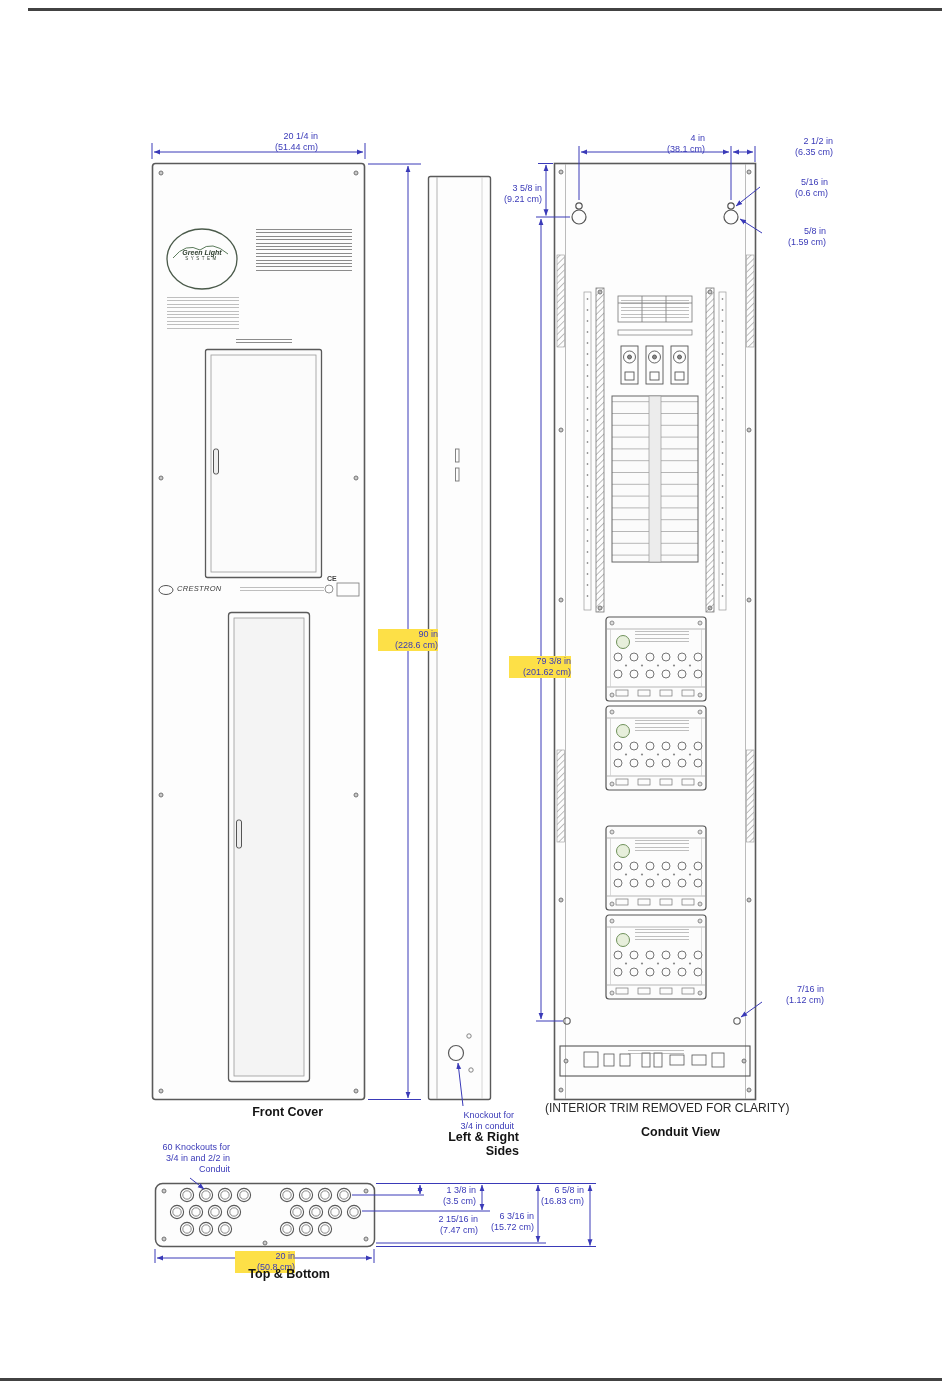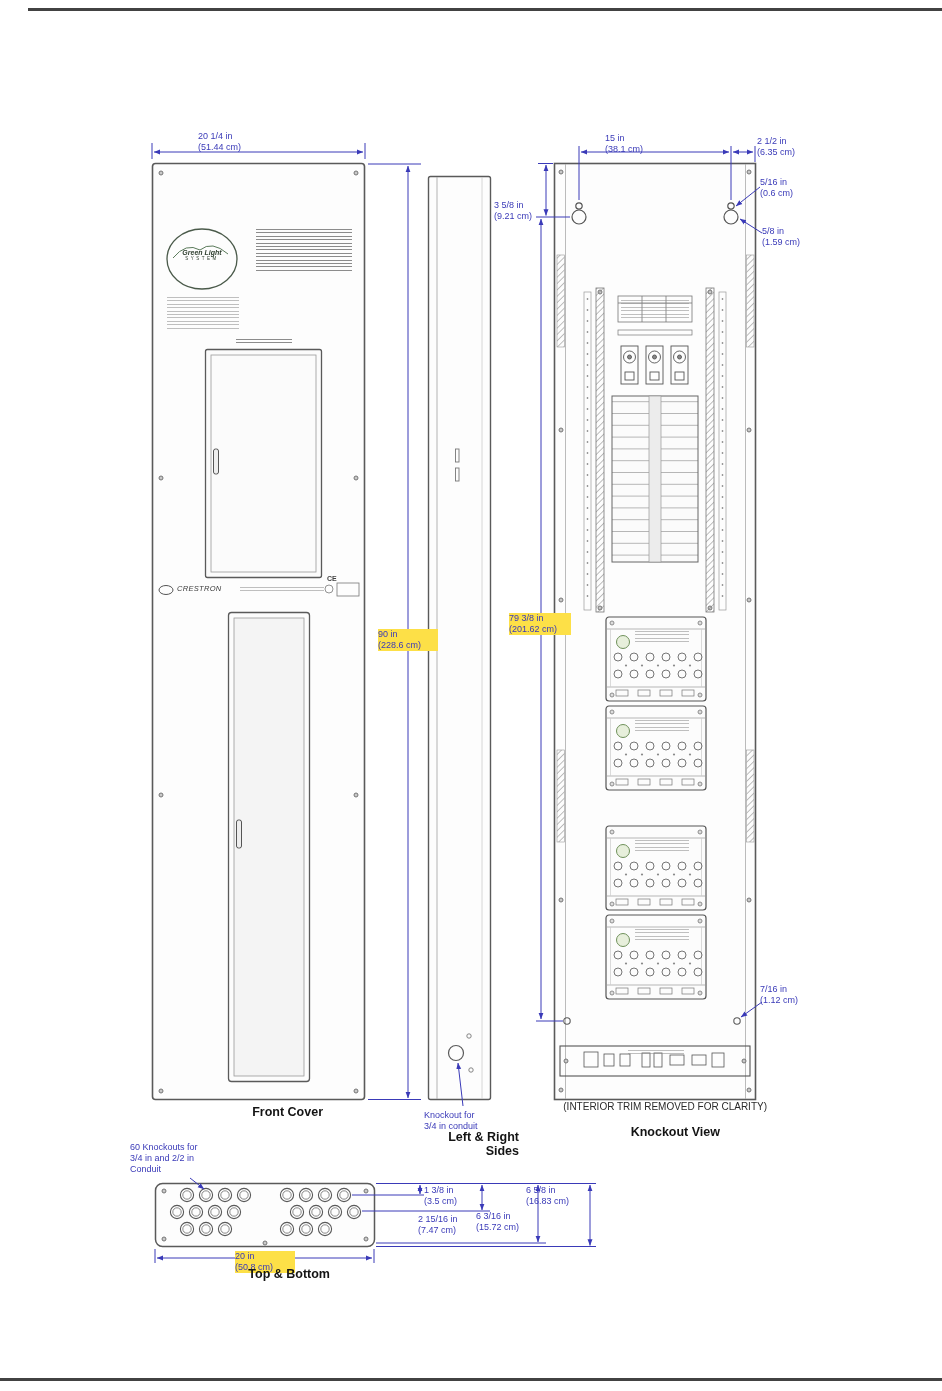--- a/index.html
+++ b/index.html
@@ -6,7 +6,7 @@
   .canvas{position:relative;width:942px;height:1391px;background:#fff;overflow:hidden;font-family:"Liberation Sans",sans-serif}
   .art{position:absolute;left:0;top:0;display:block}
   .edge{position:absolute;background:#424242}
-  .txt{position:absolute;color:#3a3ab8;font-size:9px;line-height:1.2;text-align:left}
+  .txt{position:absolute;color:#3a3ab8;font-size:9px;line-height:1.2;text-align:right}
   .txt span{display:block;white-space:nowrap}
   .bg{background:#fde047}
   .vlabel{position:absolute;color:#141414;font-size:12.5px;font-weight:700;text-align:right;line-height:1.15}

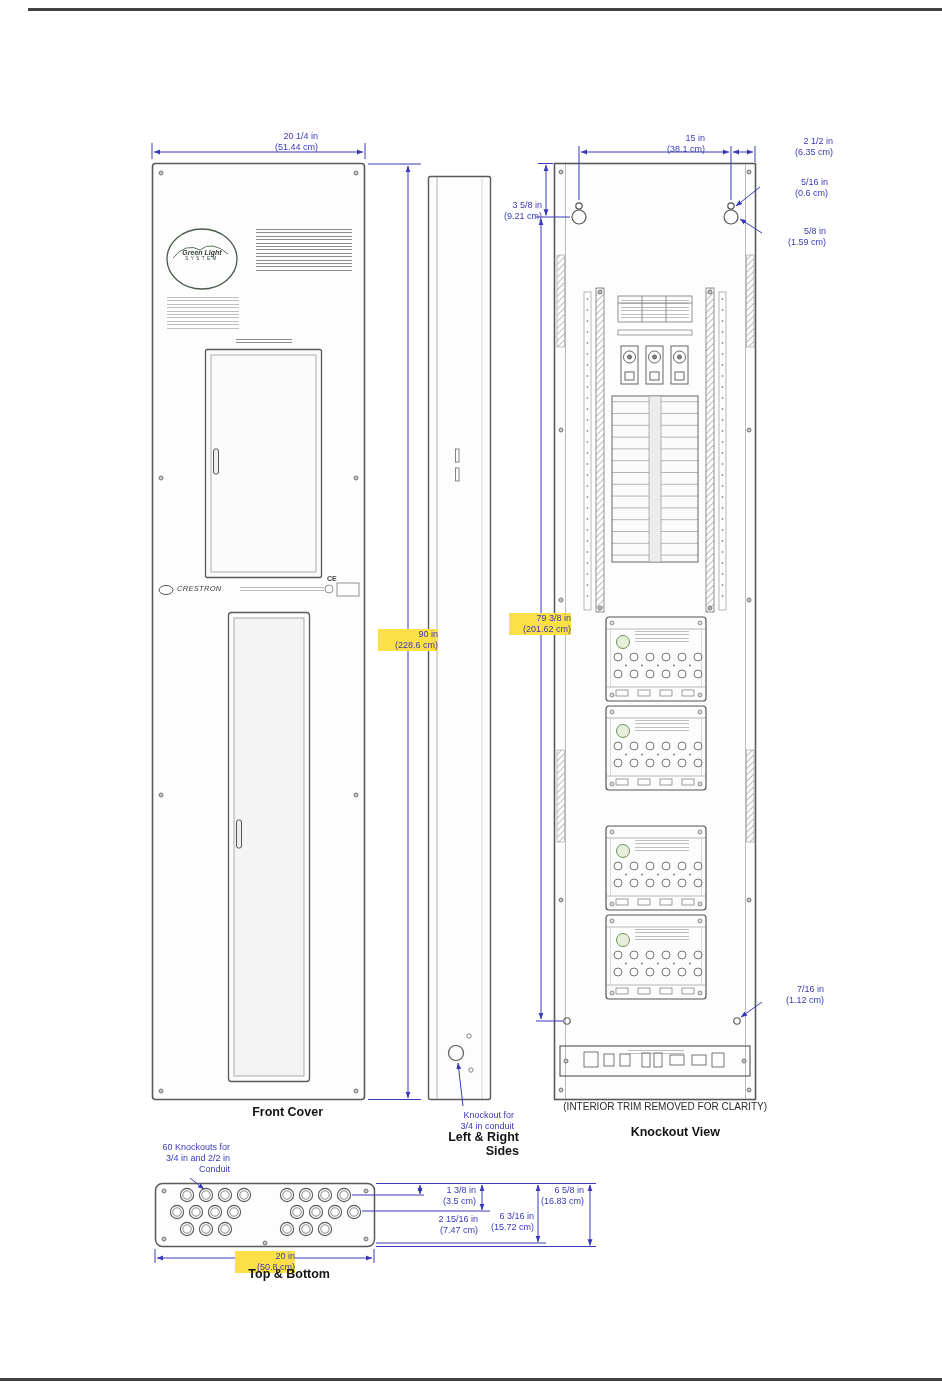--- a/index.html
+++ b/index.html
@@ -333,7 +333,7 @@
     <span>(228.6 cm)</span>
   </div>
   <div class="txt" style="left:605px;top:133px;width:100px">
-    <span>15 in</span>
+    <span>4 in</span>
     <span>(38.1 cm)</span>
   </div>
   <div class="txt" style="left:757px;top:136px;width:76px">

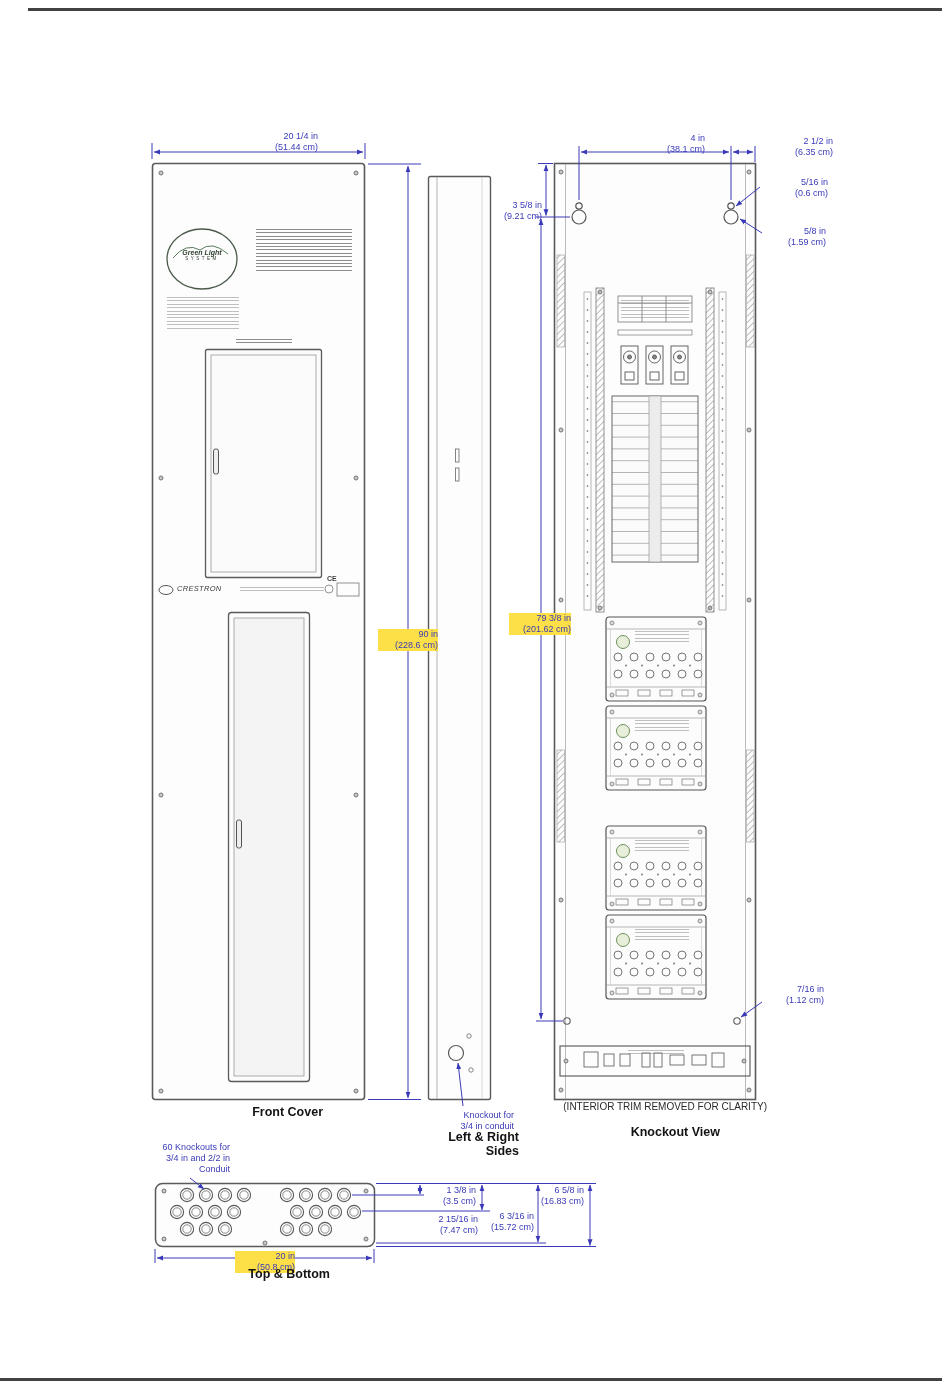--- a/index.html
+++ b/index.html
@@ -340,7 +340,7 @@
     <span>2 1/2 in</span>
     <span>(6.35 cm)</span>
   </div>
-  <div class="txt" style="left:494px;top:200px;width:48px">
+  <div class="txt" style="left:494px;top:183px;width:48px">
     <span>3 5/8 in</span>
     <span>(9.21 cm)</span>
   </div>

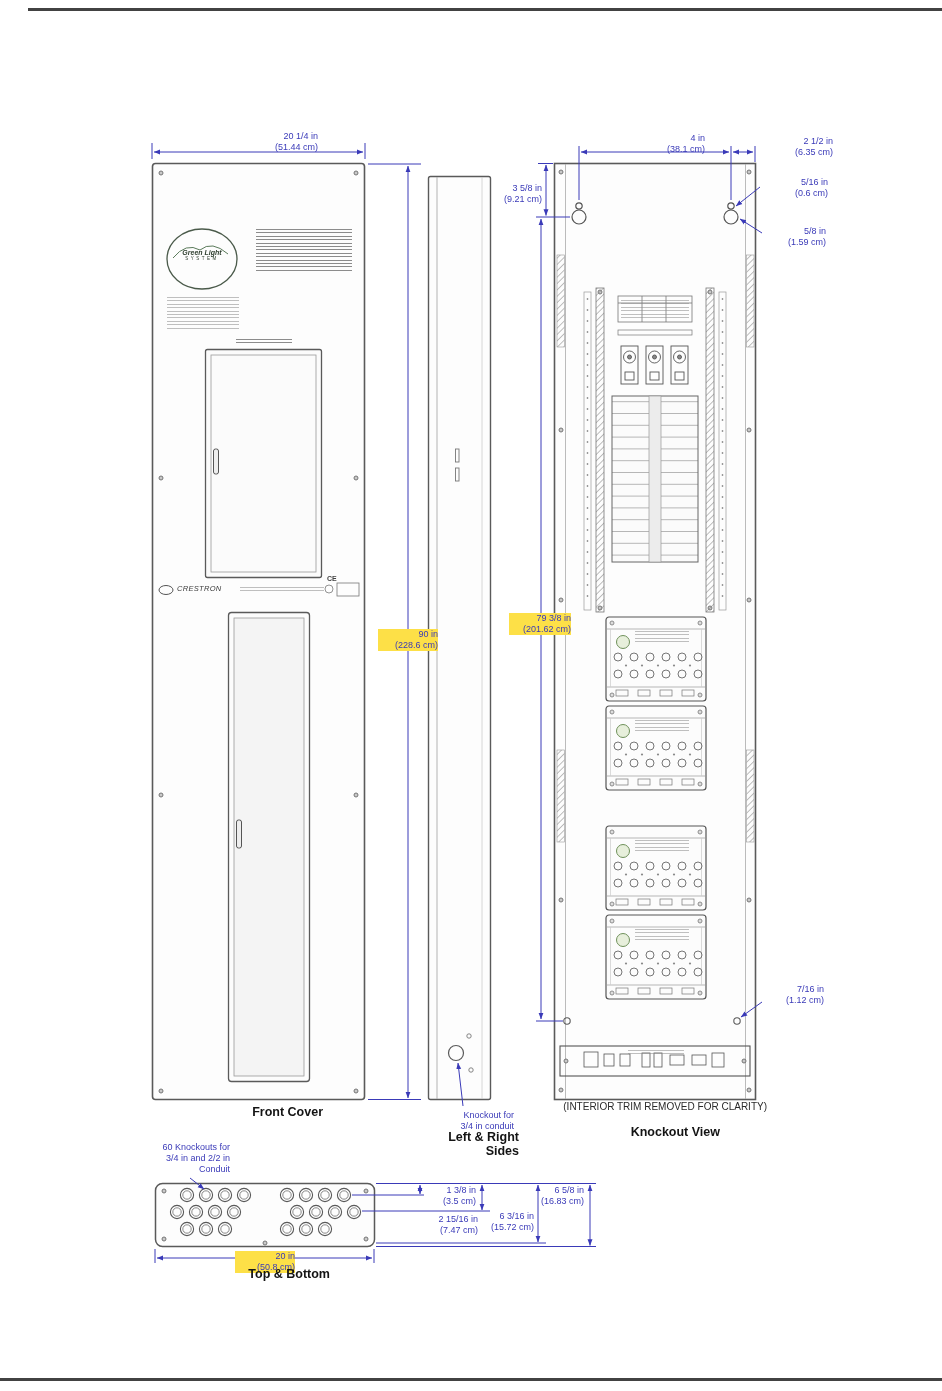--- a/index.html
+++ b/index.html
@@ -352,7 +352,7 @@
     <span>5/8 in</span>
     <span>(1.59 cm)</span>
   </div>
-  <div class="txt bg" style="left:509px;top:613px;width:62px">
+  <div class="txt bg" style="left:509px;top:656px;width:62px">
     <span>79 3/8 in</span>
     <span>(201.62 cm)</span>
   </div>

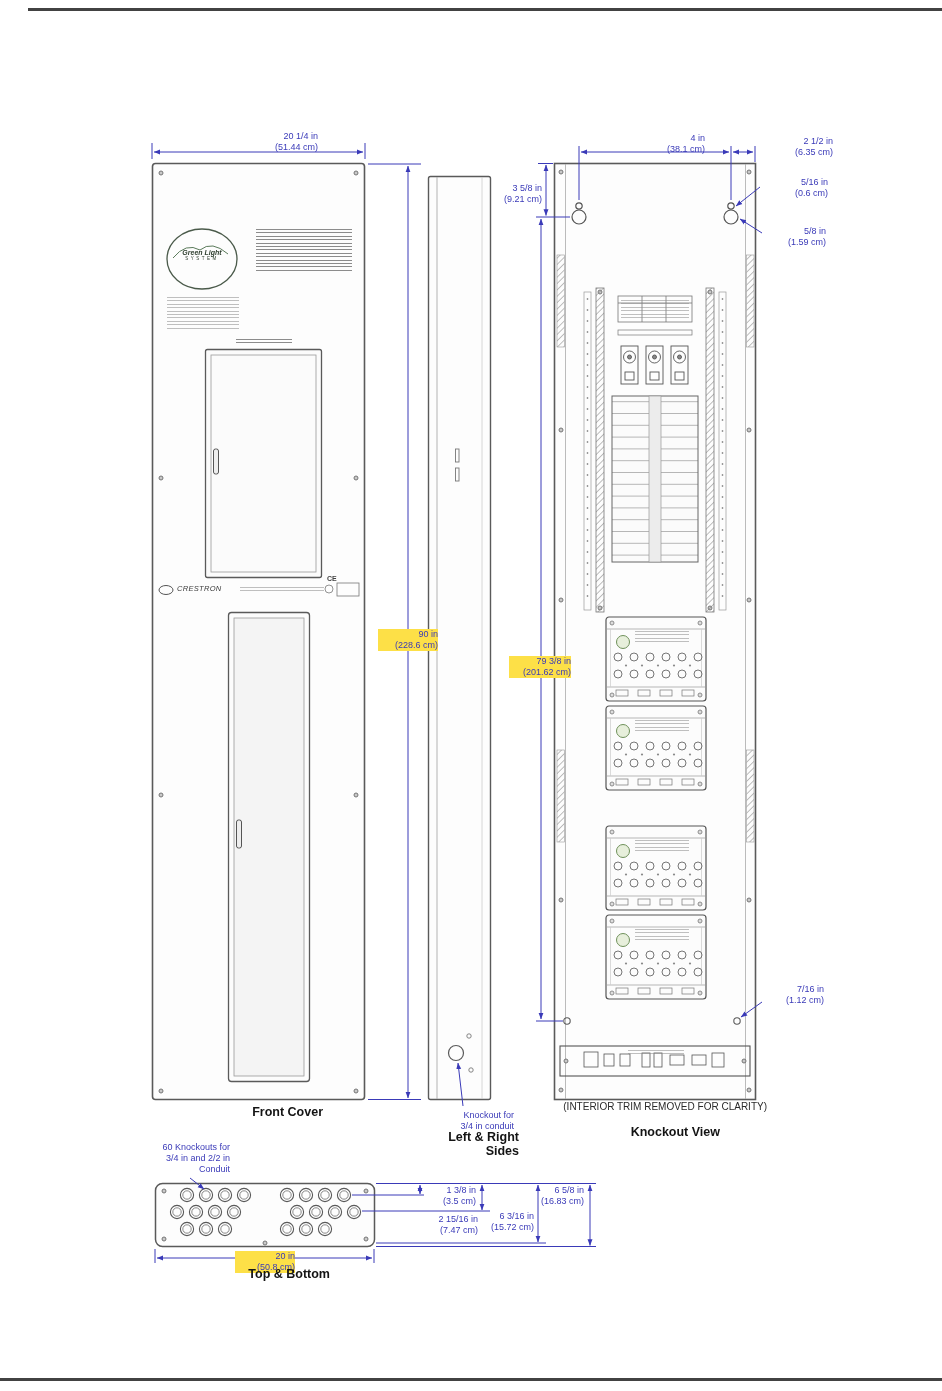--- a/index.html
+++ b/index.html
@@ -11,7 +11,7 @@
   .bg{background:#fde047}
   .vlabel{position:absolute;color:#141414;font-size:12.5px;font-weight:700;text-align:right;line-height:1.15}
   .vlabel span{display:block;white-space:nowrap}
-  .small-note{position:absolute;color:#2a2a2a;font-size:10px;text-align:right;white-space:nowrap}
+  .small-note{position:absolute;color:#2a2a2a;font-size:12px;text-align:left;white-space:nowrap}
   .micro{position:absolute;background:repeating-linear-gradient(to bottom,#8c8c8c 0 1px,rgba(0,0,0,0) 1px 3.4px)}
   .micro.light{opacity:.55}
   .logo-txt{position:absolute;text-align:center;color:#2f3f2f}

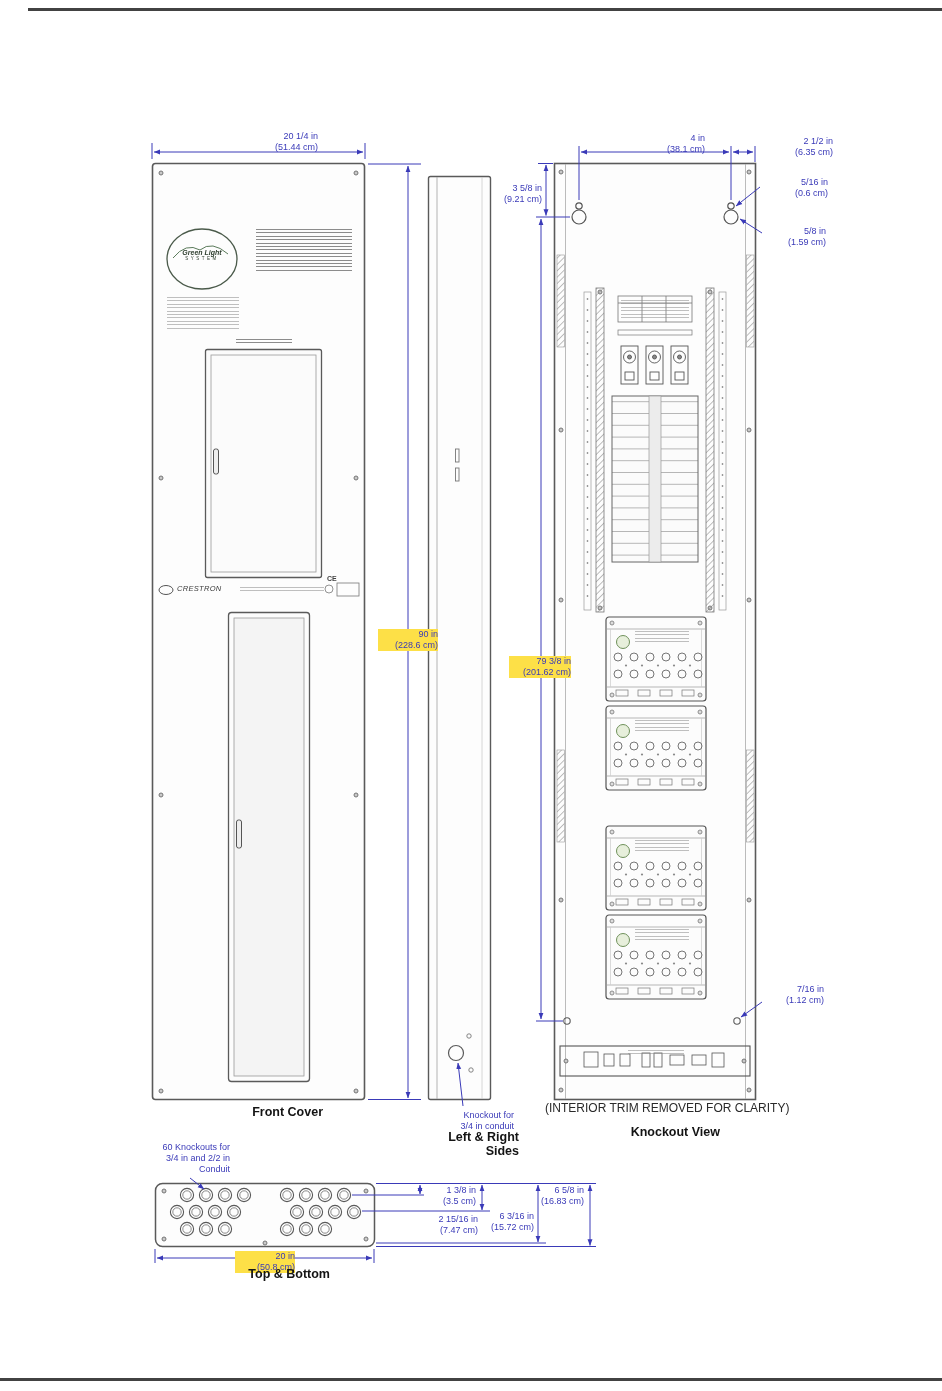--- a/index.html
+++ b/index.html
@@ -396,7 +396,7 @@
     <span>Sides</span>
   </div>
   <div class="small-note" style="left:545px;top:1101px;width:222px">(INTERIOR TRIM REMOVED FOR CLARITY)</div>
-  <div class="vlabel" style="left:590px;top:1125px;width:130px">Knockout View</div>
+  <div class="vlabel" style="left:590px;top:1125px;width:130px">Conduit View</div>
   <div class="vlabel" style="left:200px;top:1267px;width:130px">Top &amp; Bottom</div>
 
 </div>

